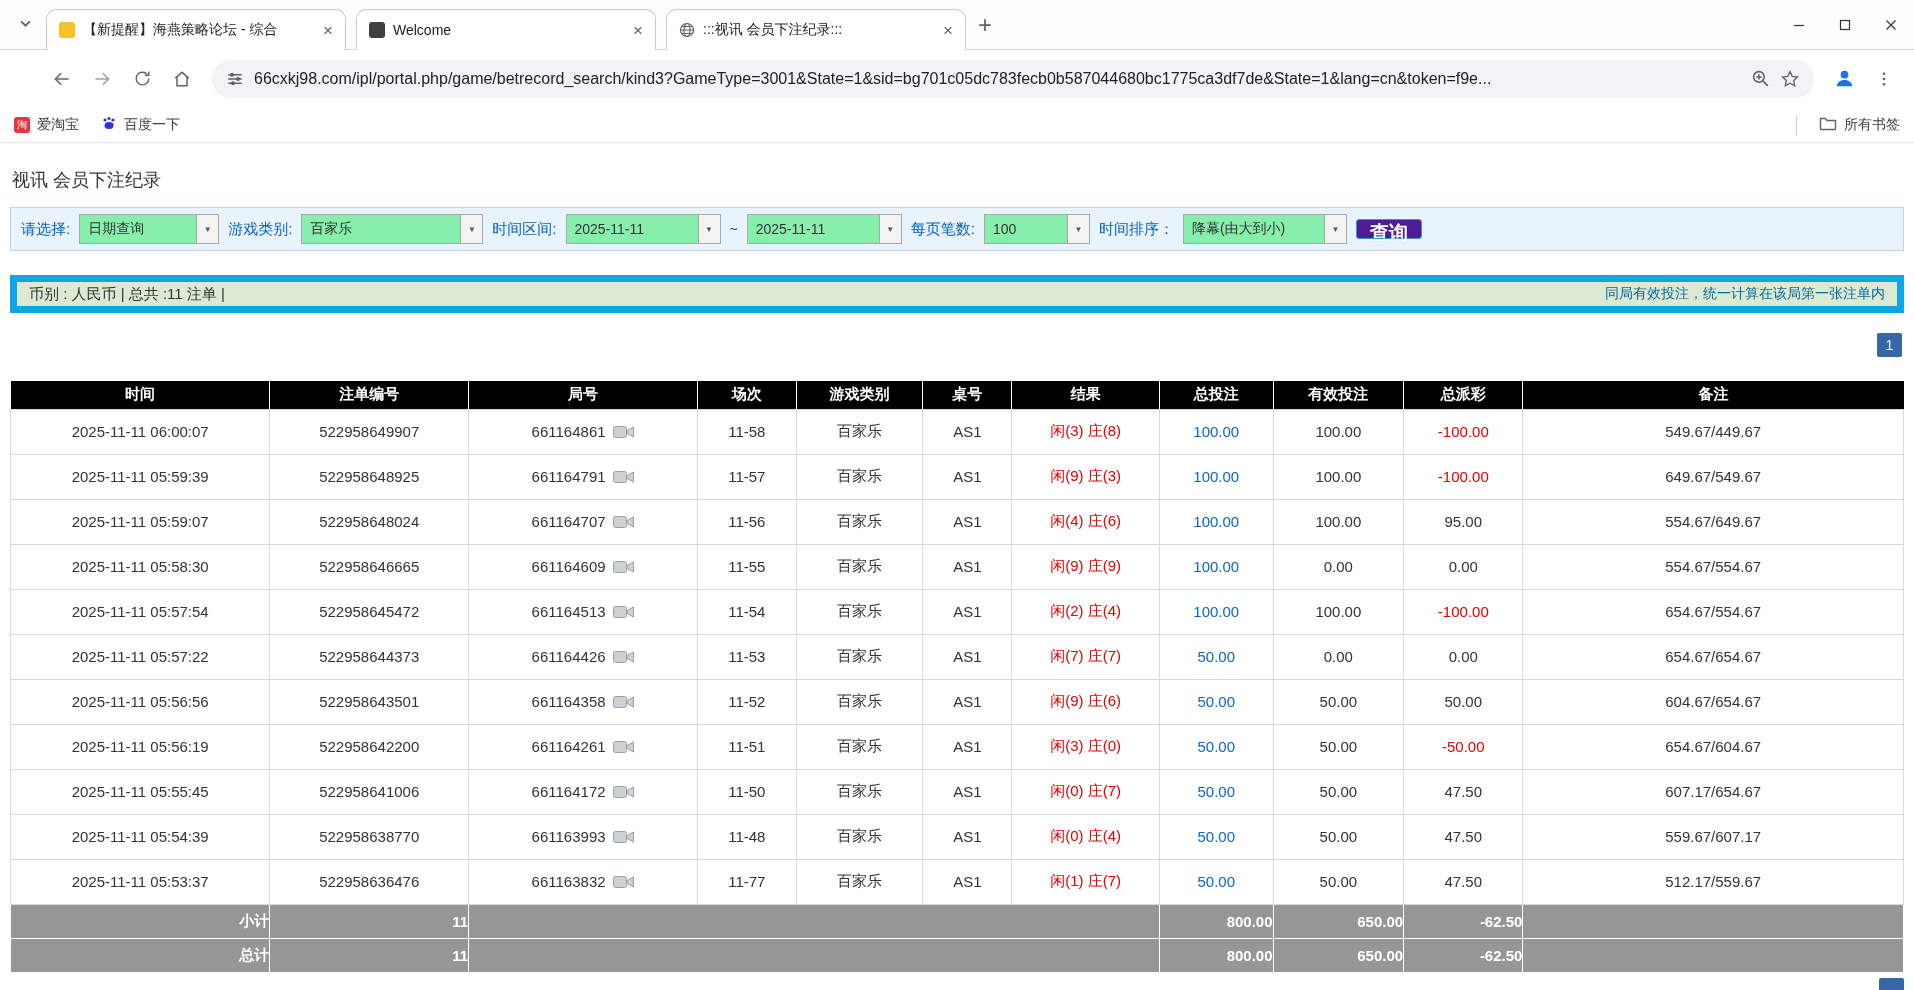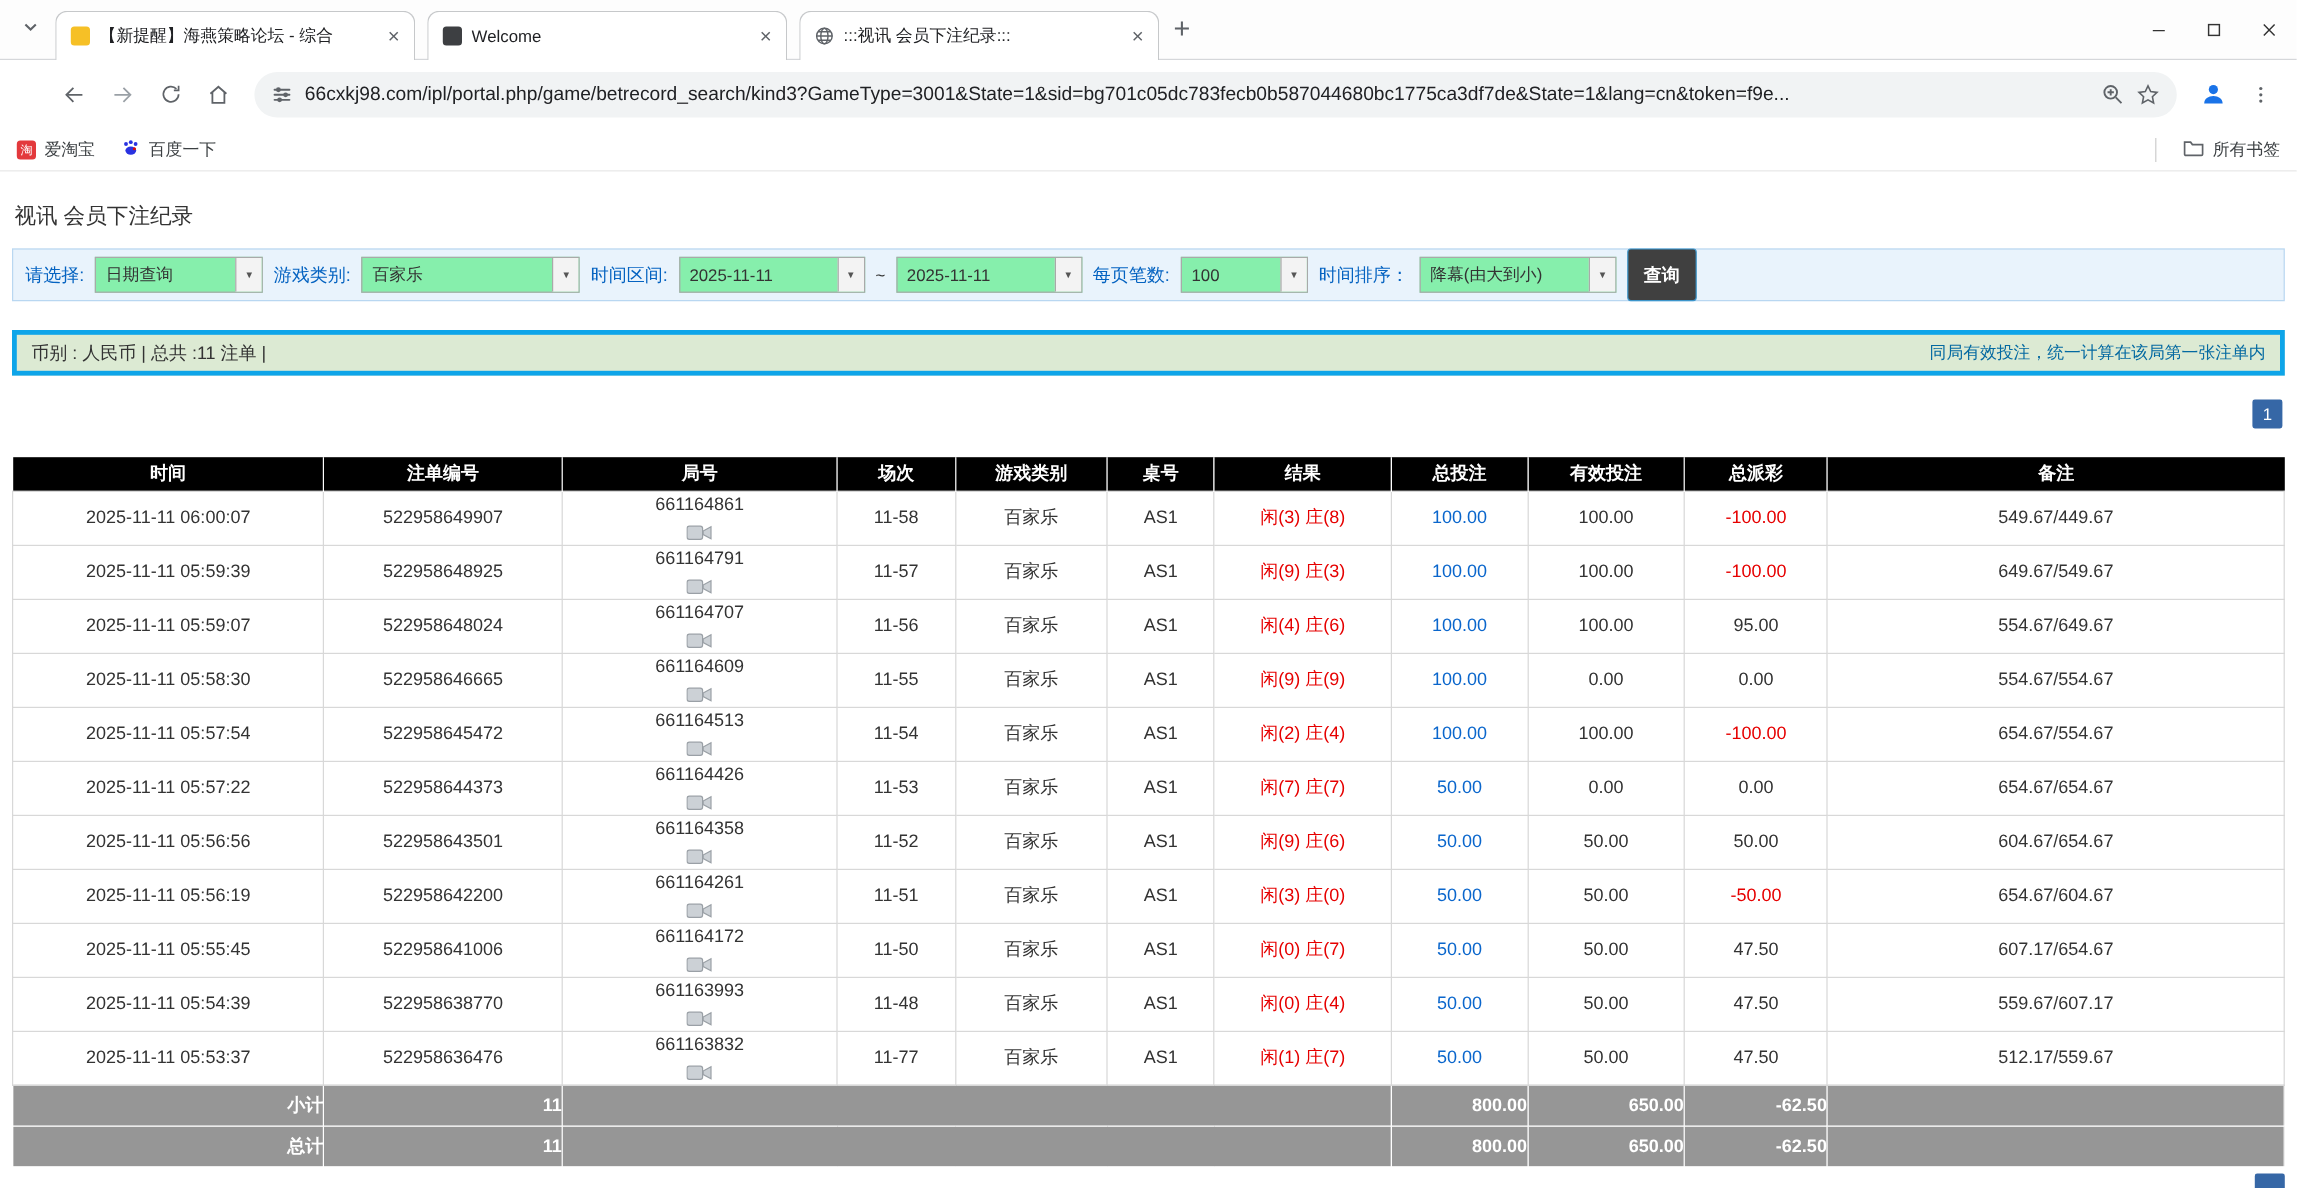--- a/index.html
+++ b/index.html
@@ -63,8 +63,8 @@
     align-items: center; justify-content: center; font-size: 8px; color: #555; }
   .w140 { width: 140px; } .w182 { width: 182px; } .w155 { width: 155px; } .w103 { width: 106px; gap: 44px; } .w164 { width: 164px; }
   .range-sep { font-size: 14px; color: #333; }
-  .search-btn { height: 44px; padding: 0 13px; background: #404040; border: 1px solid #3d96cb;
-    border-radius: 3px; color: #fff; font-size: 15px; font-weight: bold; }
+  .search-btn { height: 20px; padding: 0 13px; background: #4c1d95; border: 1px solid #3d96cb;
+    border-radius: 3px; color: #fff; font-size: 19px; font-weight: bold; }
 
   .summary-bar { margin-top: 24px; height: 38px; background: #dcead3; border: 4px solid #0ea5e9;
     display: flex; align-items: center; justify-content: space-between; padding: 0 12px; }

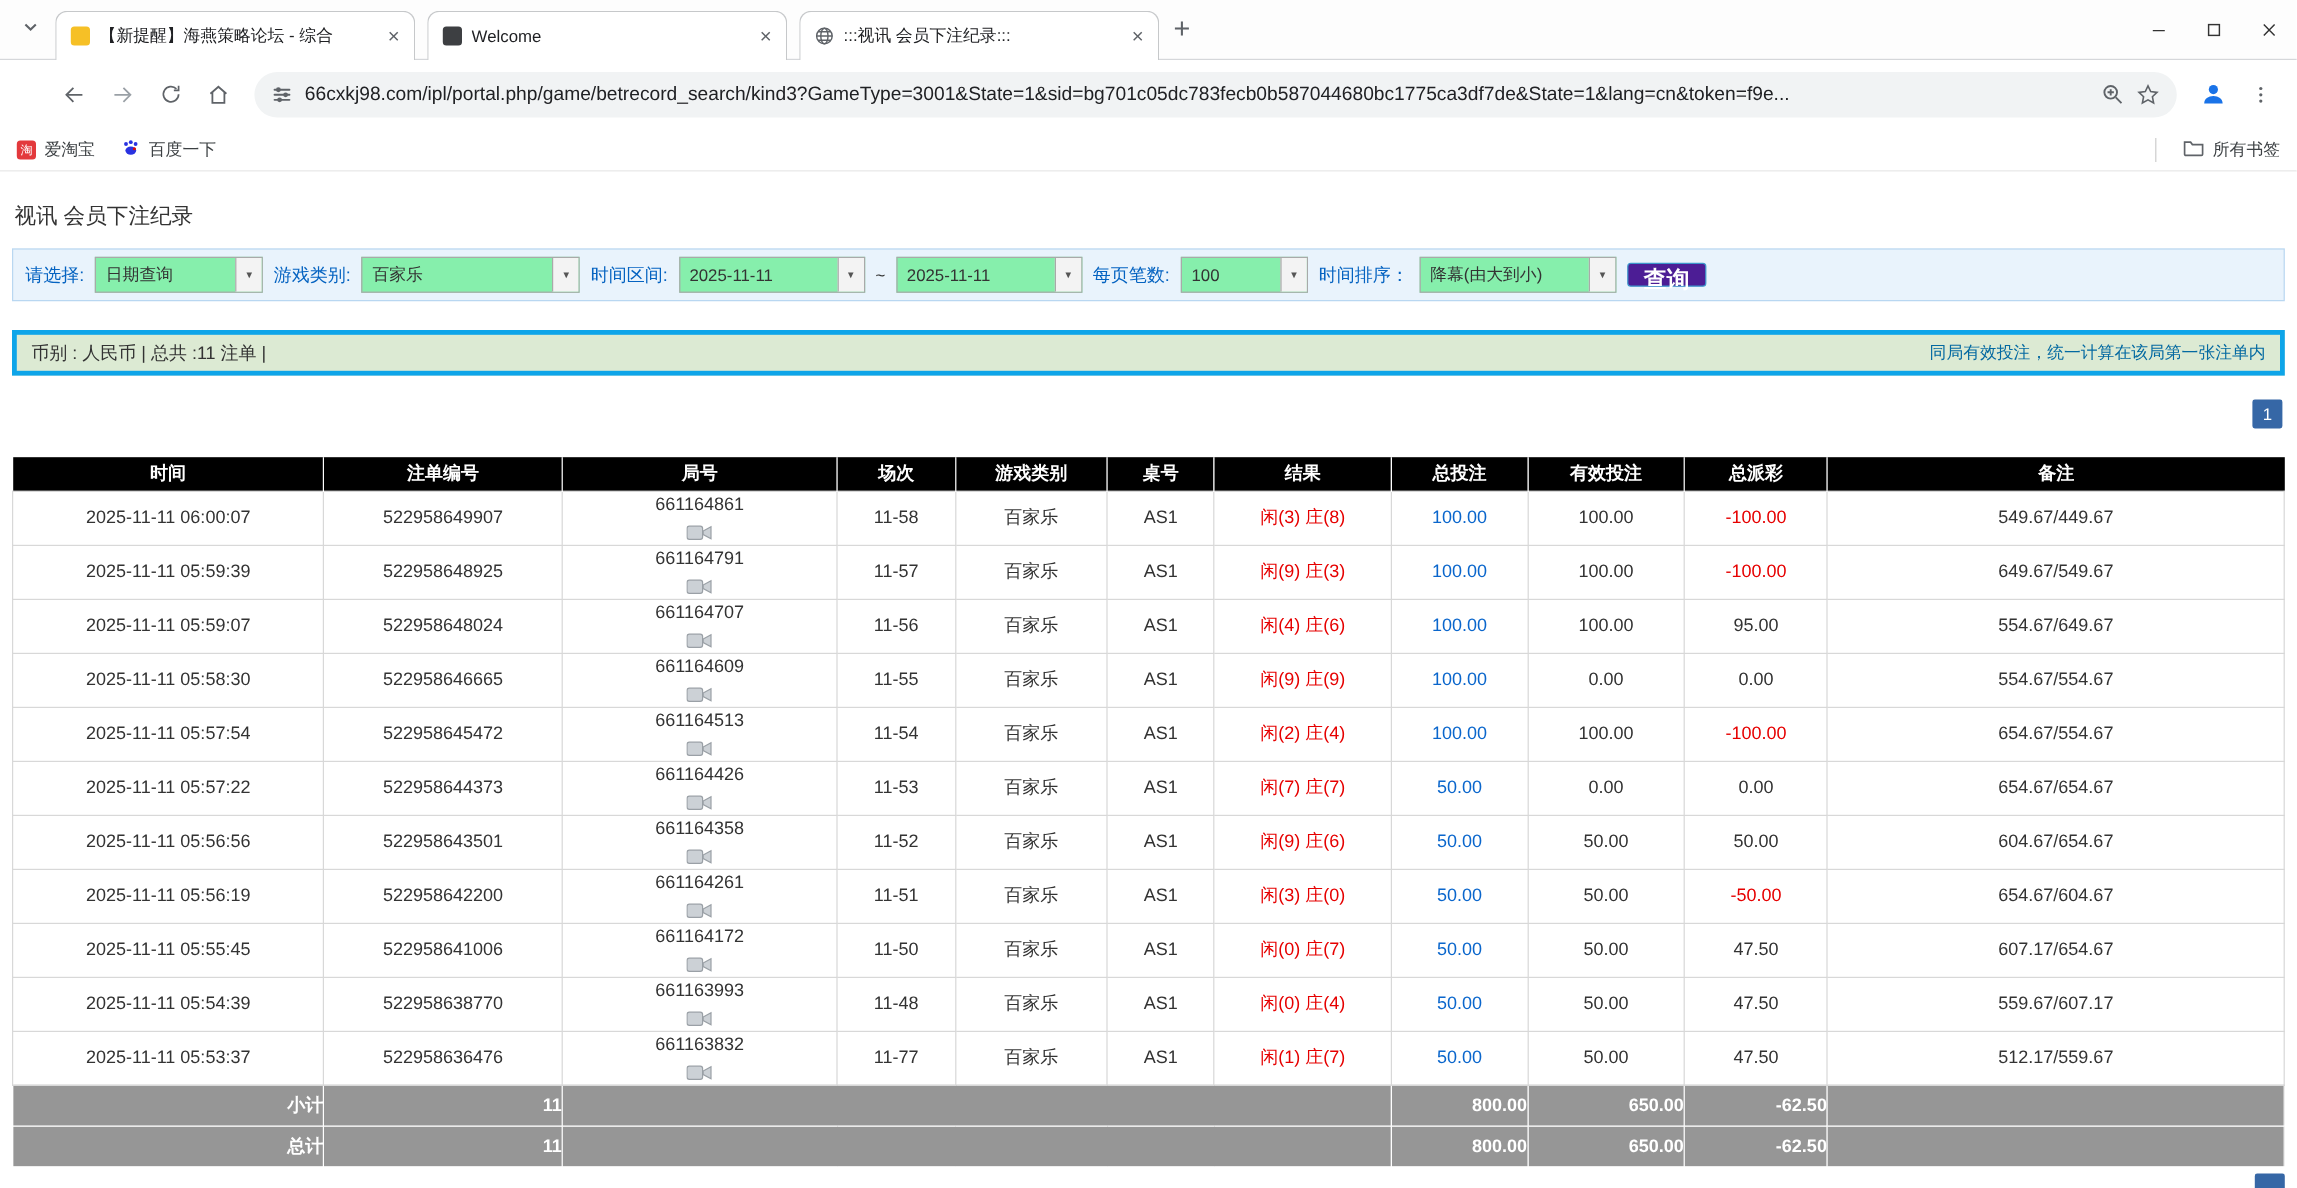--- a/index.html
+++ b/index.html
@@ -66,7 +66,7 @@
   .search-btn { height: 20px; padding: 0 13px; background: #4c1d95; border: 1px solid #3d96cb;
     border-radius: 3px; color: #fff; font-size: 19px; font-weight: bold; }
 
-  .summary-bar { margin-top: 24px; height: 38px; background: #dcead3; border: 4px solid #0ea5e9;
+  .summary-bar { margin-top: 24px; height: 38px; background: #dcead3; border: 7px solid #0ea5e9;
     display: flex; align-items: center; justify-content: space-between; padding: 0 12px; }
   .summary-left { font-size: 15px; color: #333; }
   .summary-right { font-size: 14px; color: #0369a1; }

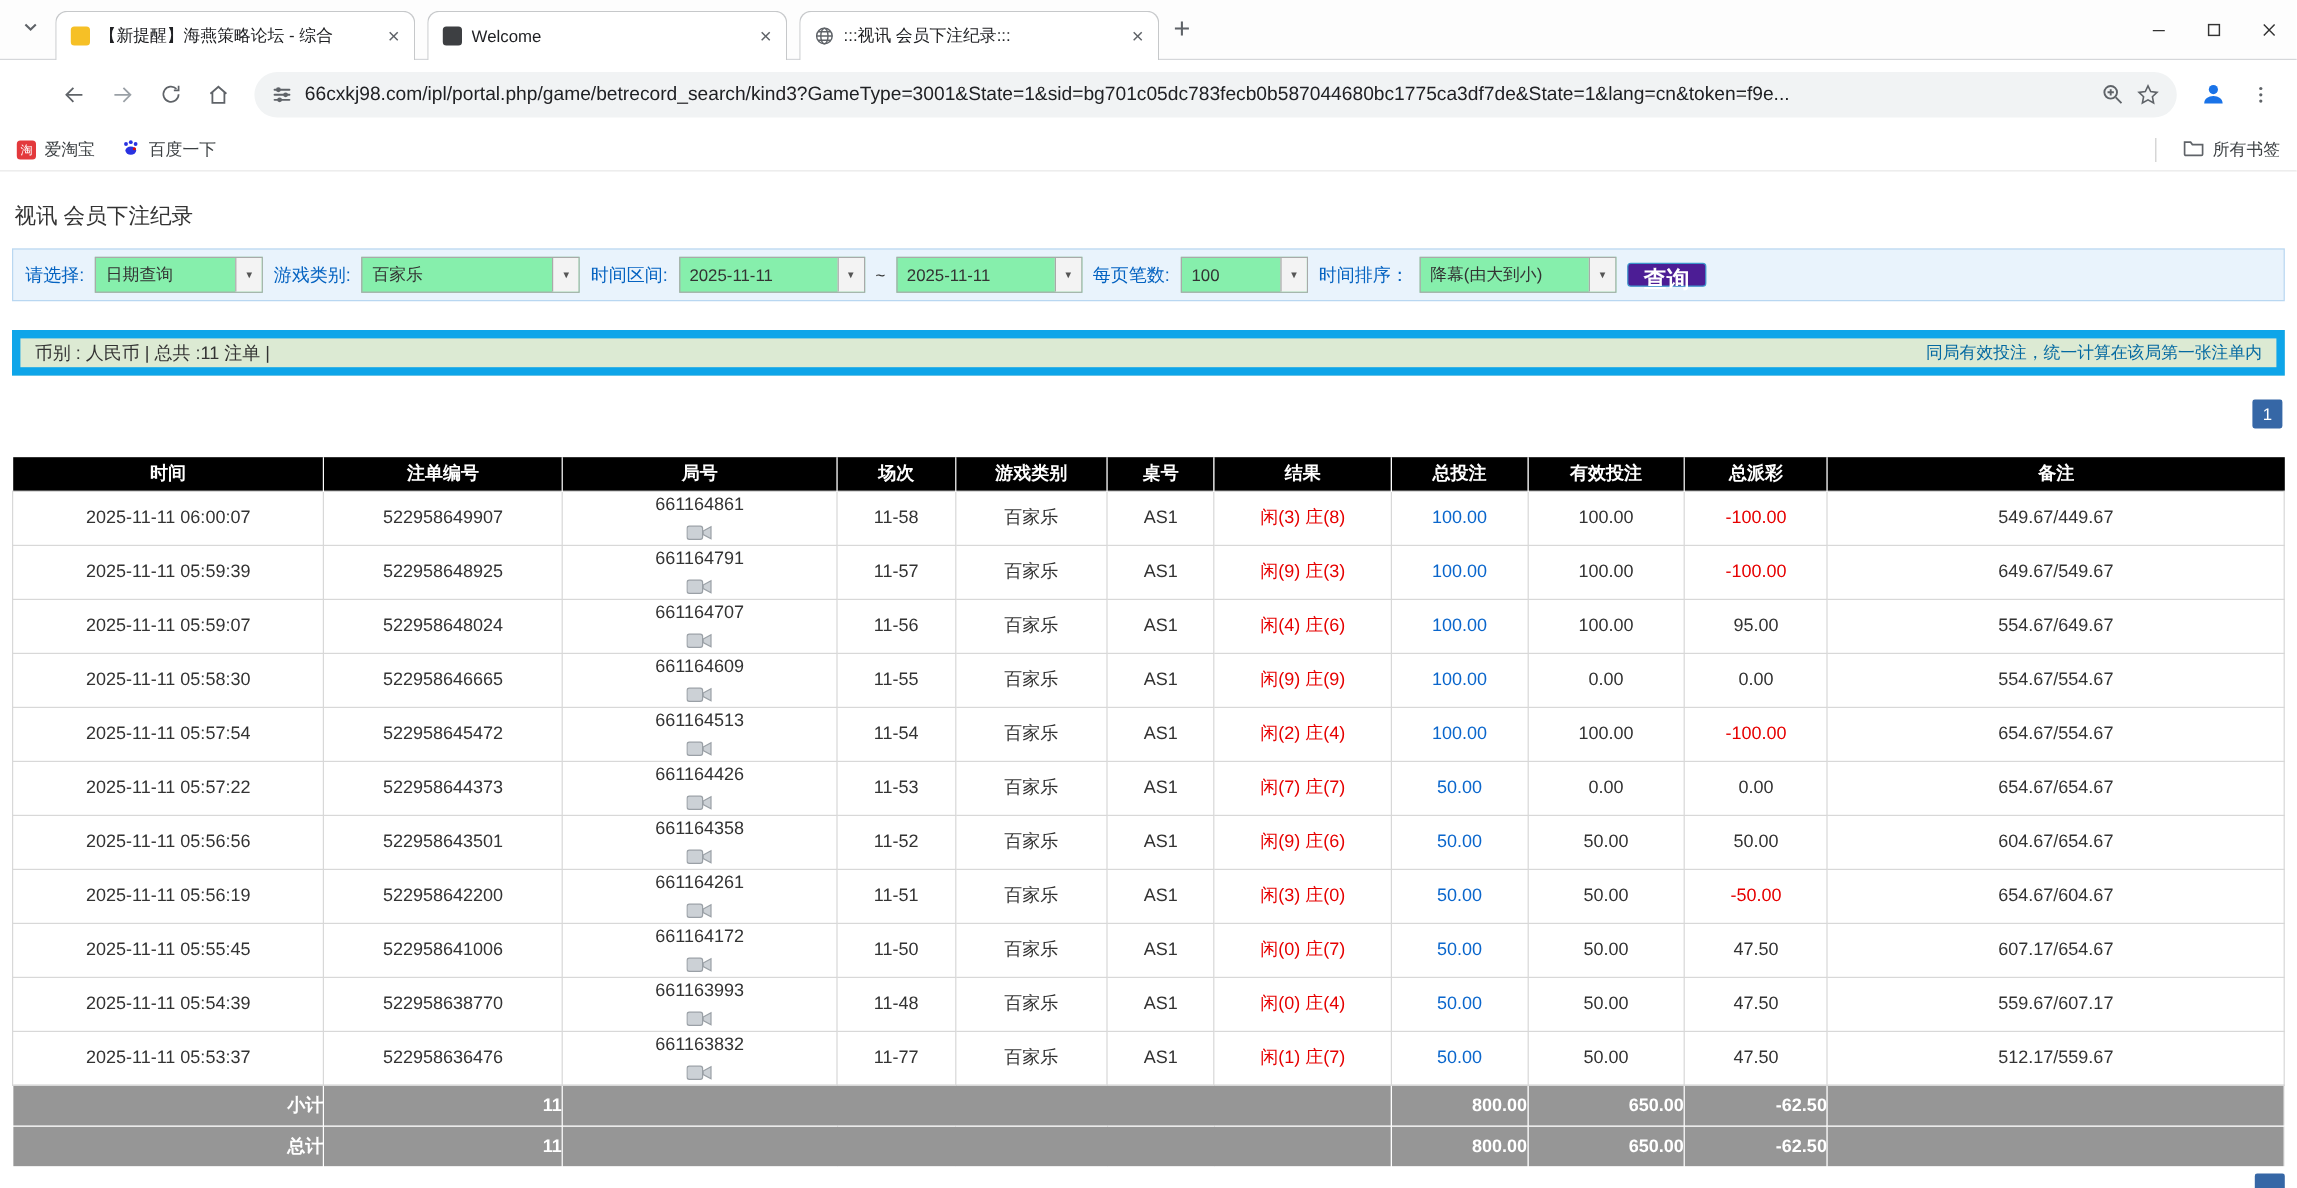--- a/index.html
+++ b/index.html
@@ -86,7 +86,7 @@
   .blue { color: #0a66cc; }
   .red { color: #e60000; }
   .res { color: #e60000; }
-  .round-wrap { display: inline-flex; align-items: center; gap: 7px; flex-direction: column; }
+  .round-wrap { display: inline-flex; align-items: center; gap: 7px; }
   .vicon { display: inline-flex; align-items: center; }
 
   .bottom-badge { position: absolute; right: 10px; top: 978px; width: 25px; height: 22px;

